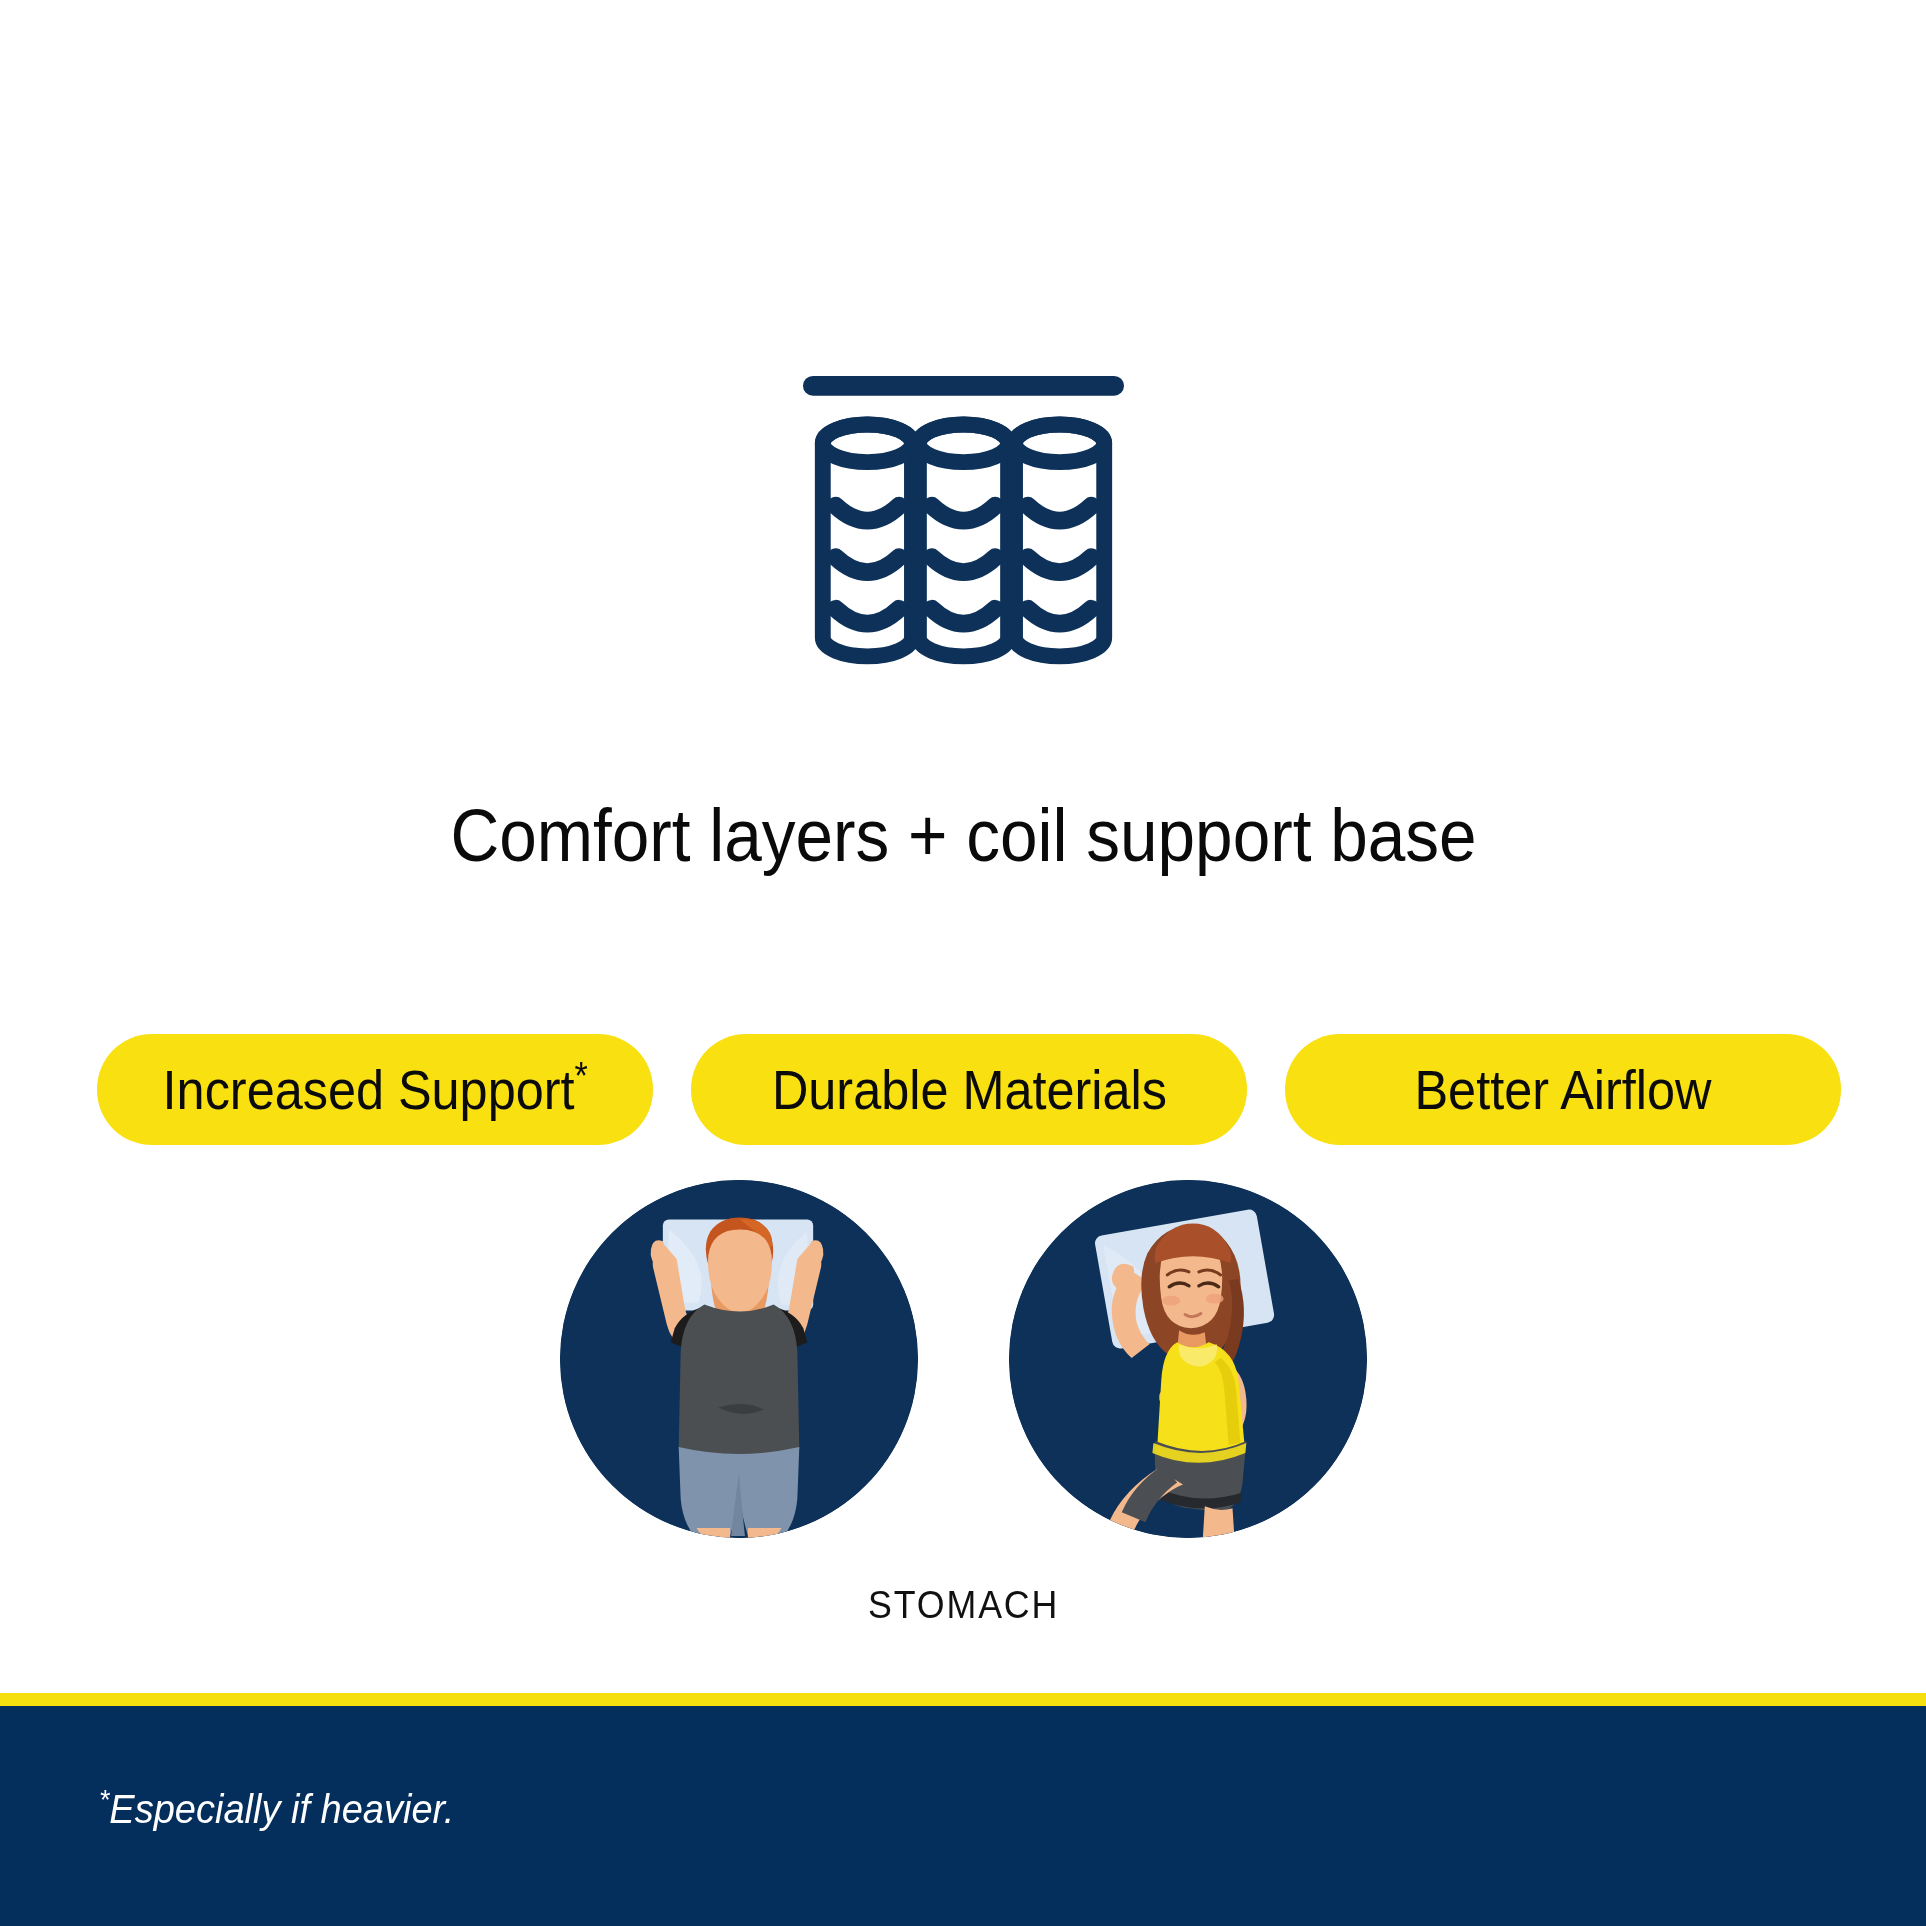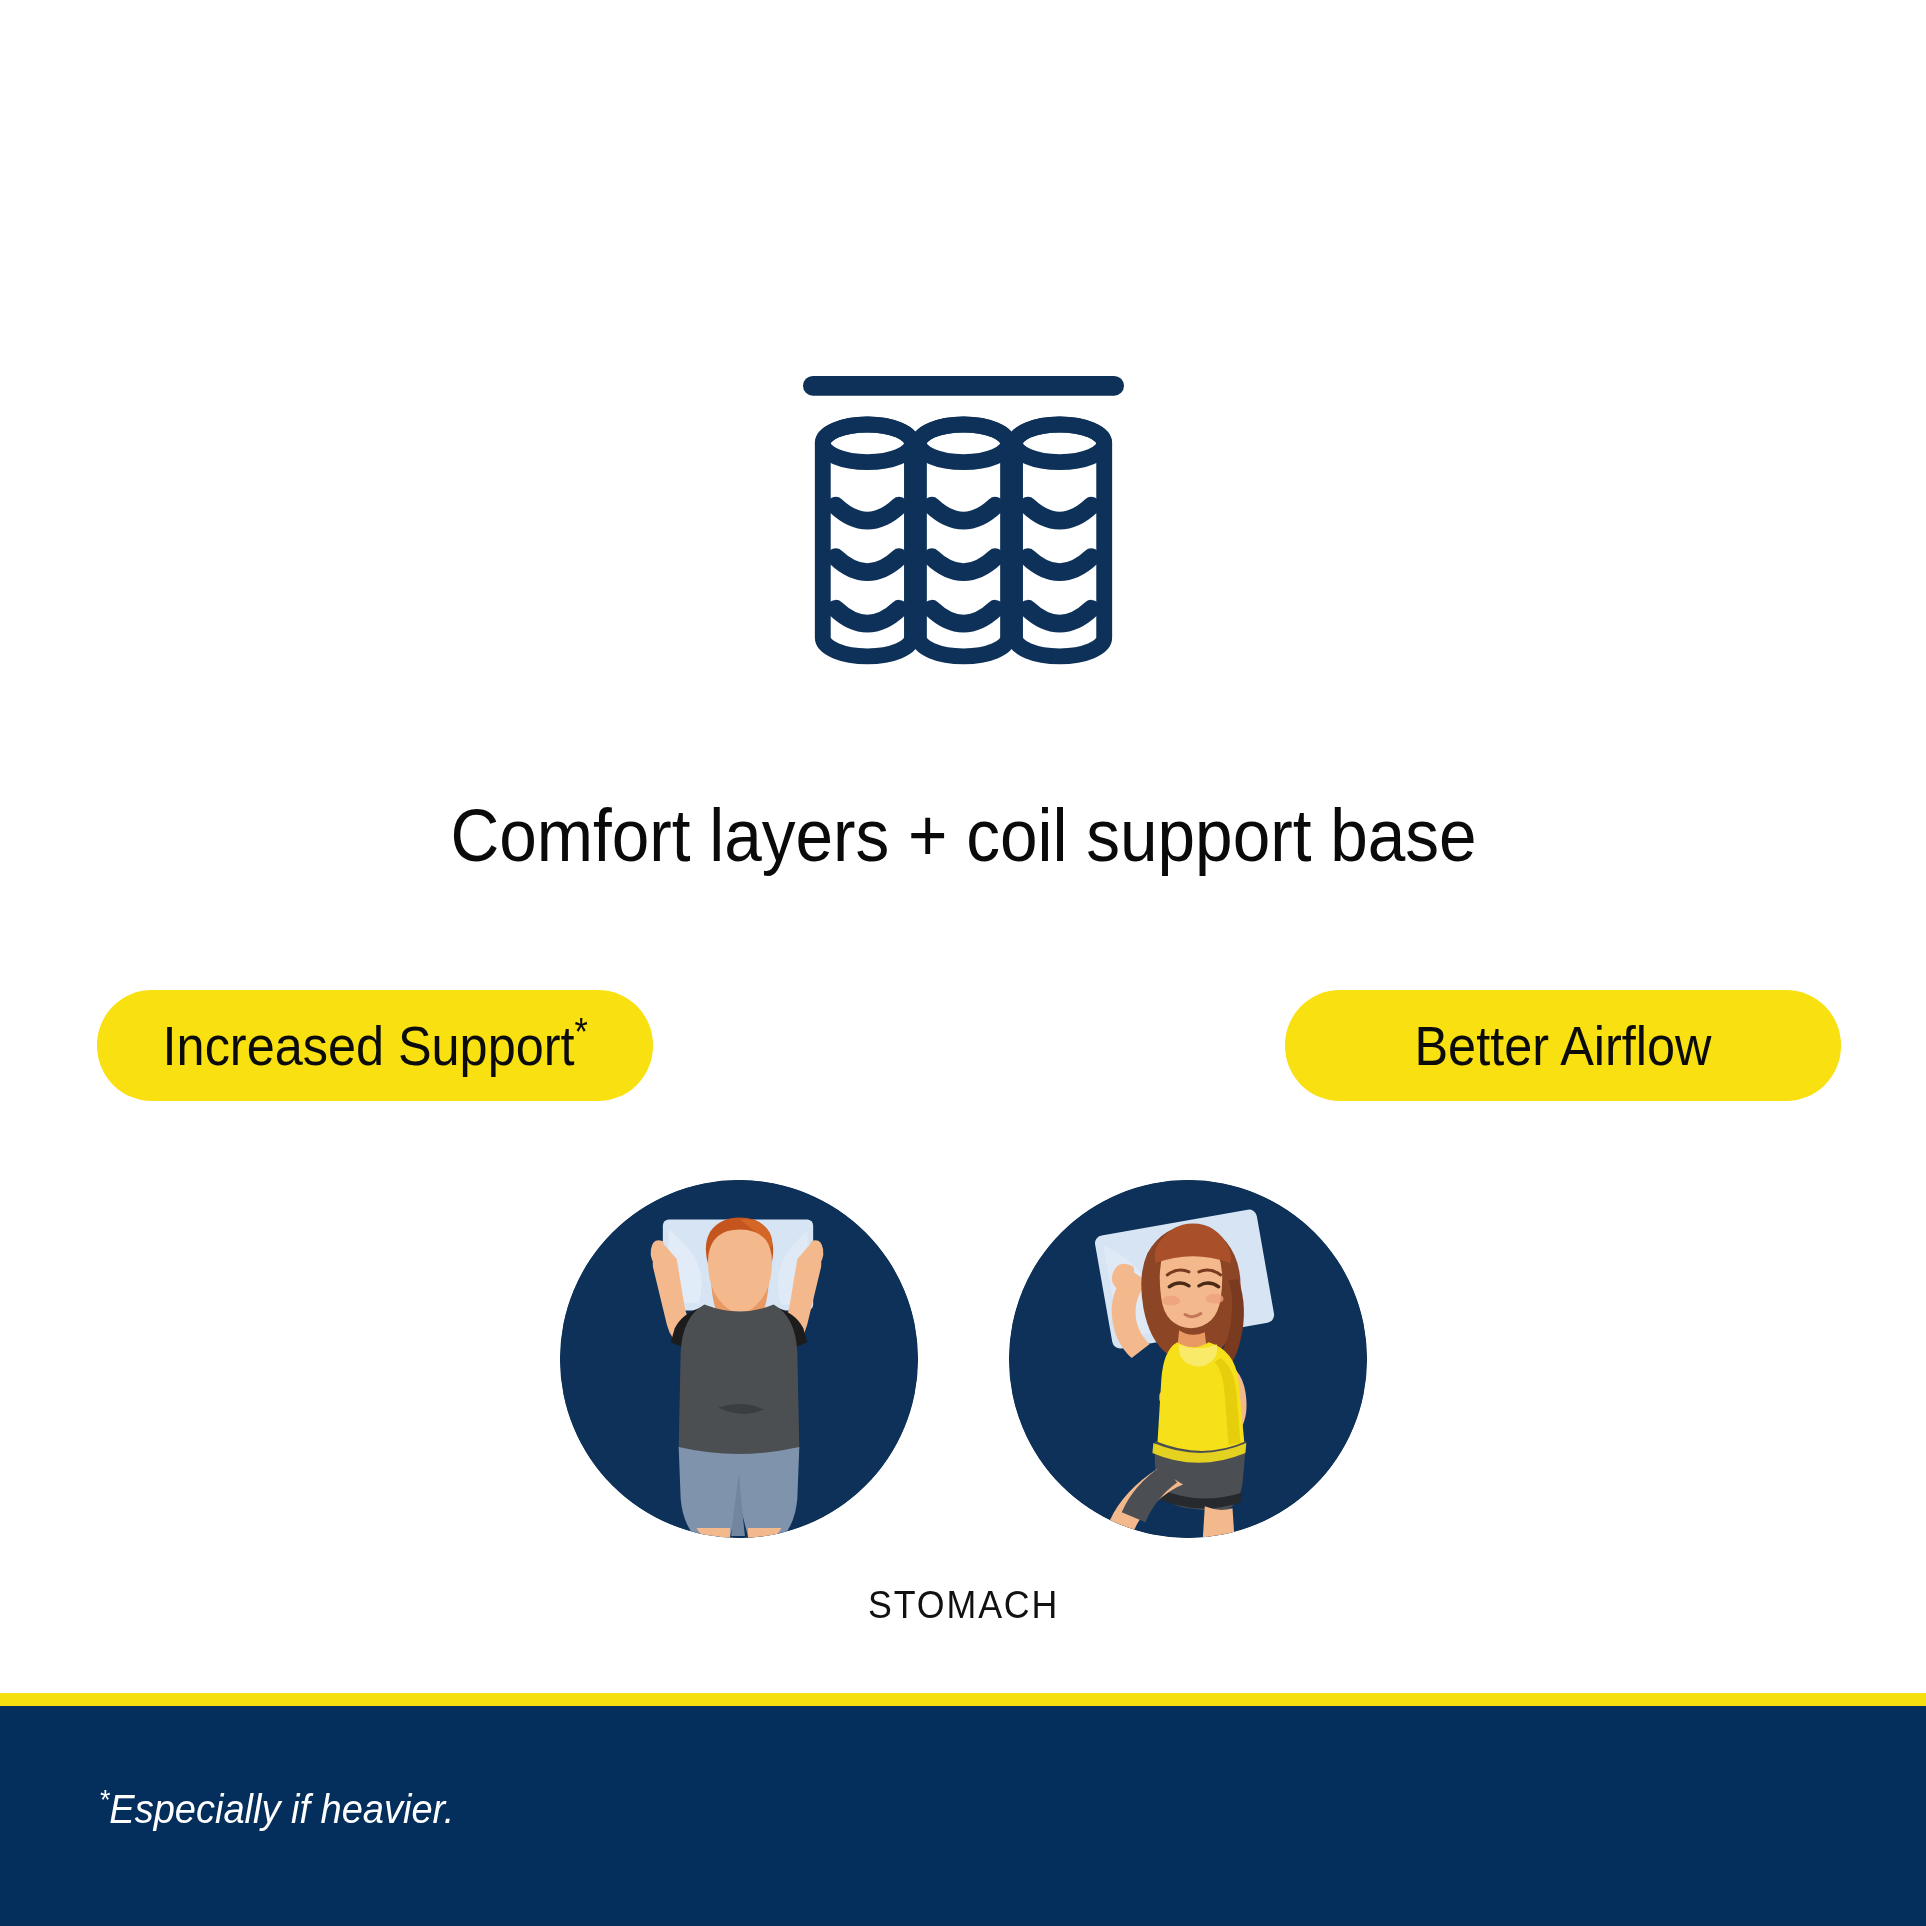--- a/index.html
+++ b/index.html
@@ -49,7 +49,7 @@
 
   
   .pills{
-    position:absolute;left:97px;top:990px;width:1744px;height:111px;
+    position:absolute;left:97px;top:1034px;width:1744px;height:111px;
     display:flex;justify-content:space-between;align-items:stretch;
   }
   .pill{

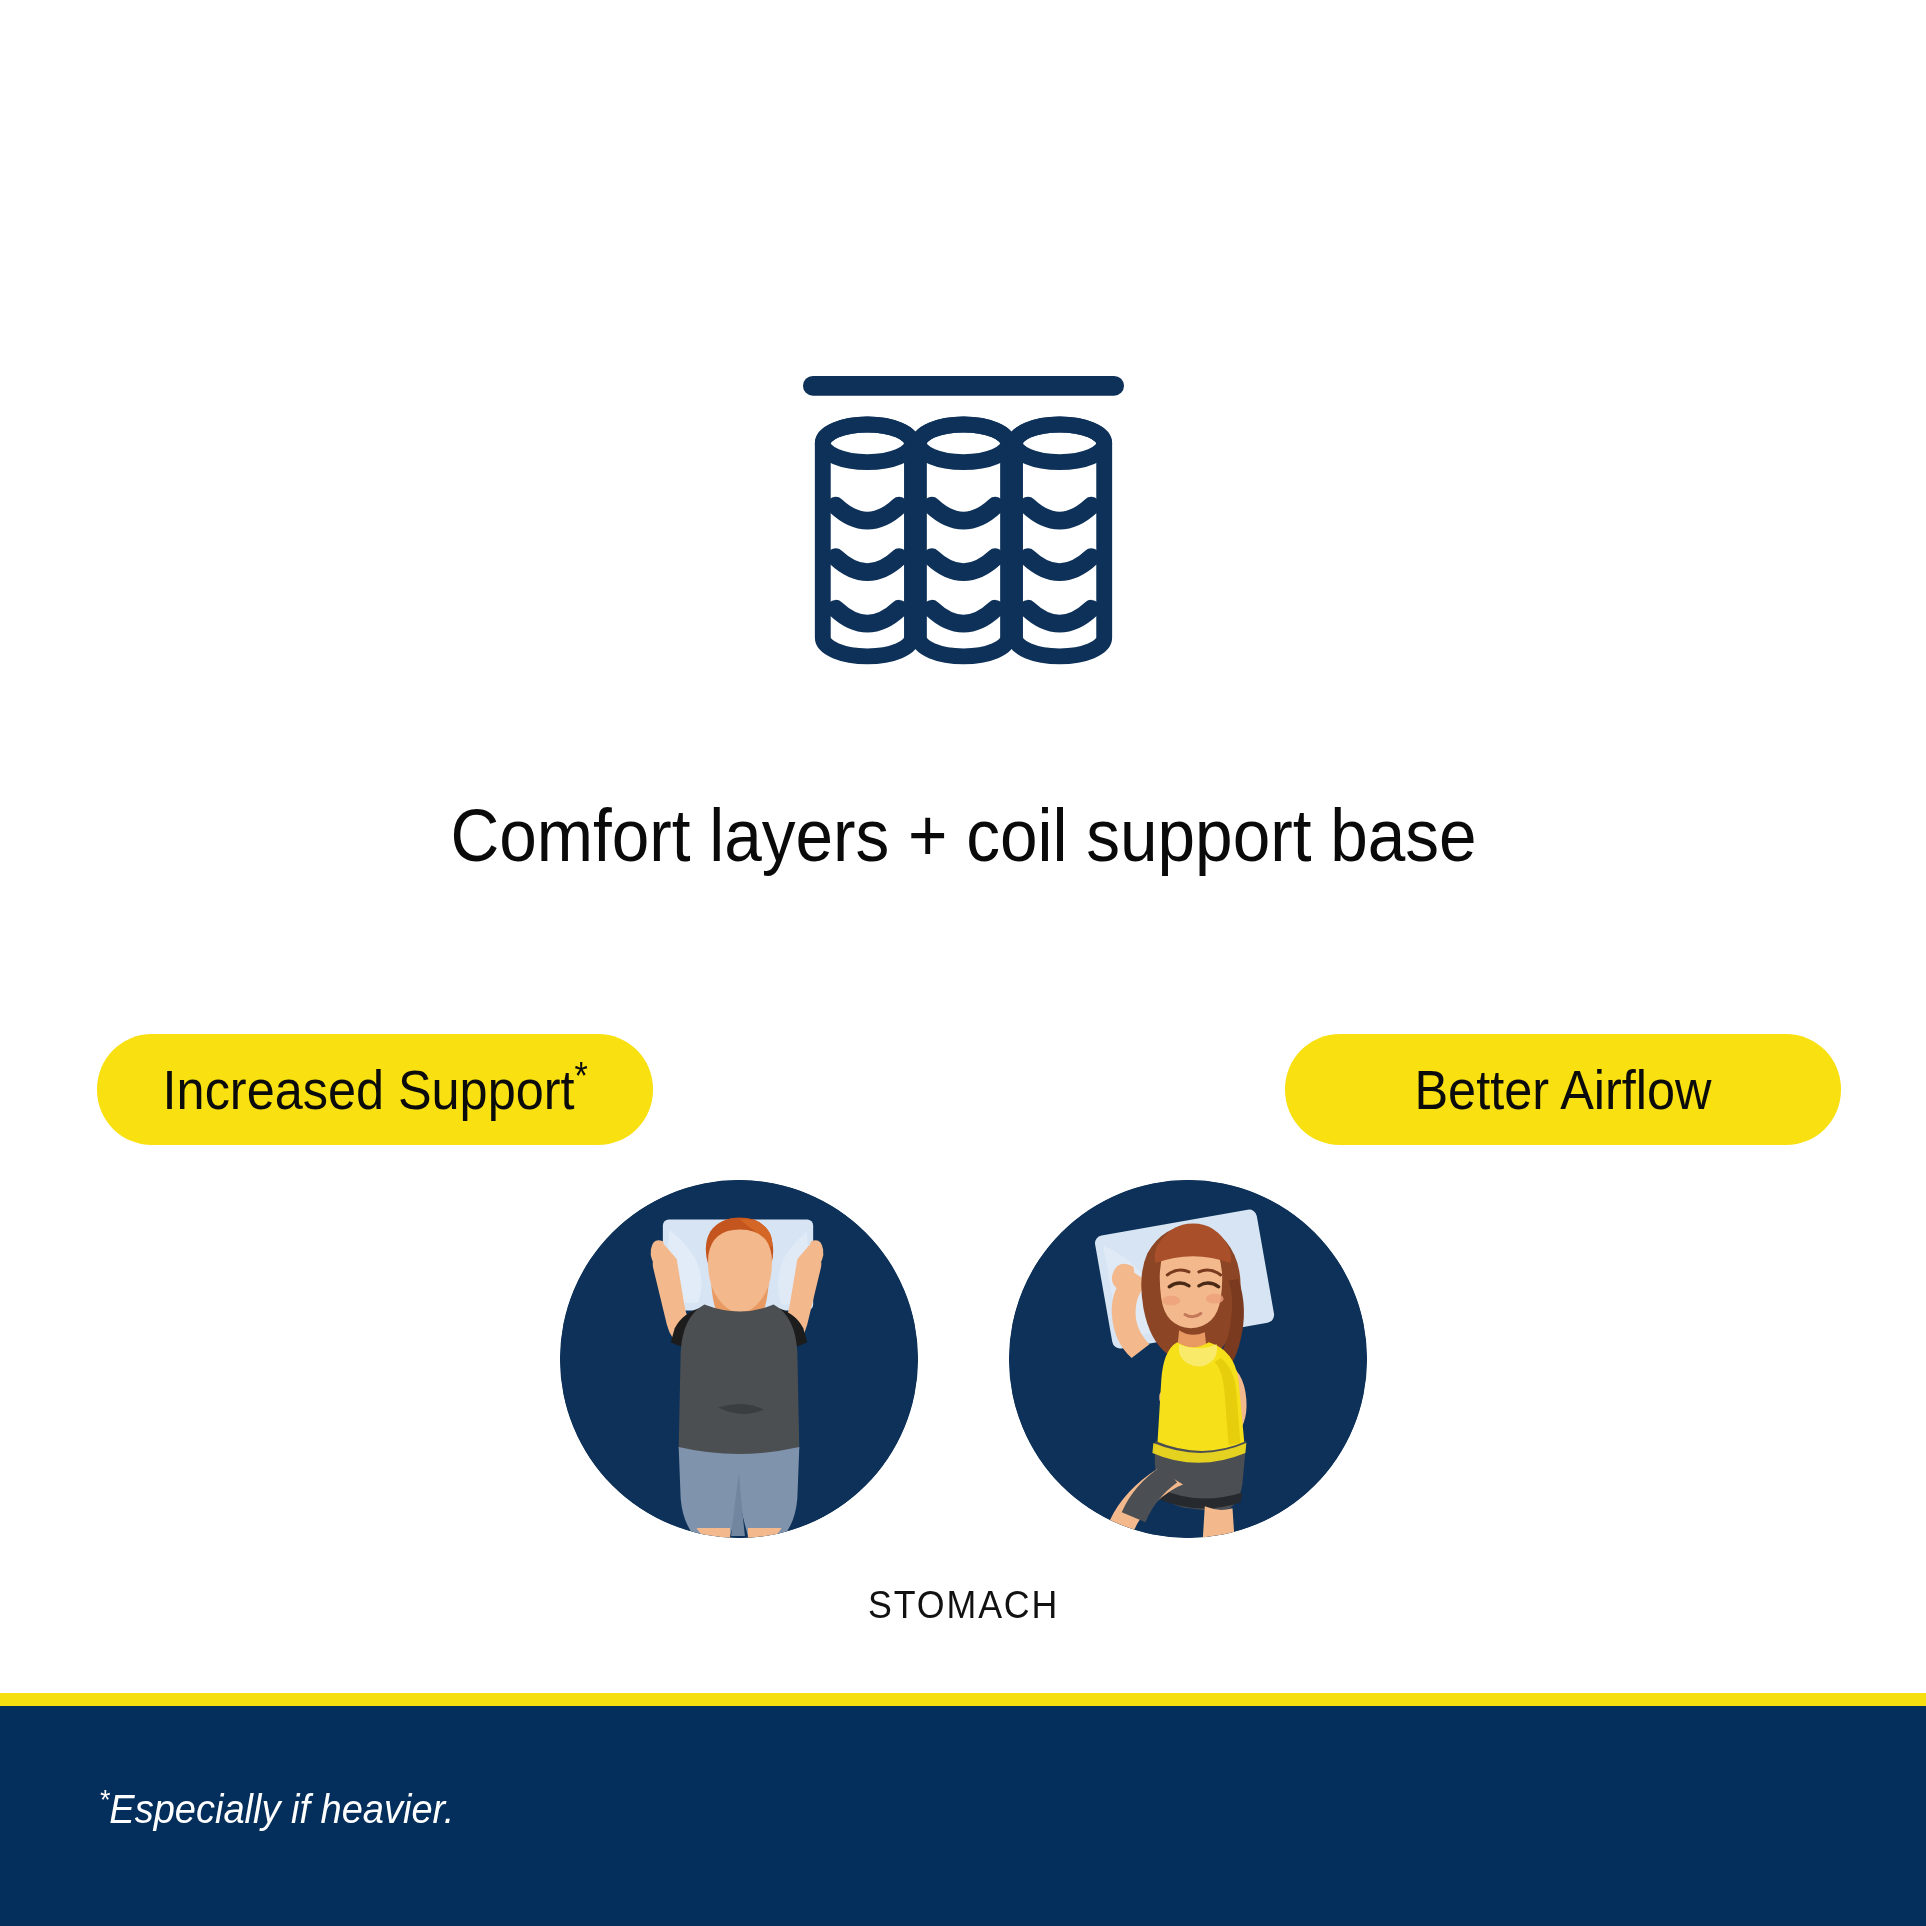--- a/index.html
+++ b/index.html
@@ -163,6 +163,9 @@
       <span class="pill-label"><span>Increased Support</span><span class="pill-star">*</span></span>
     </div>
     <div class="pill">
+      <span class="pill-label"><span>Durable Materials</span><span class="pill-star"></span></span>
+    </div>
+    <div class="pill">
       <span class="pill-label"><span>Better Airflow</span><span class="pill-star"></span></span>
     </div>
   </div>

